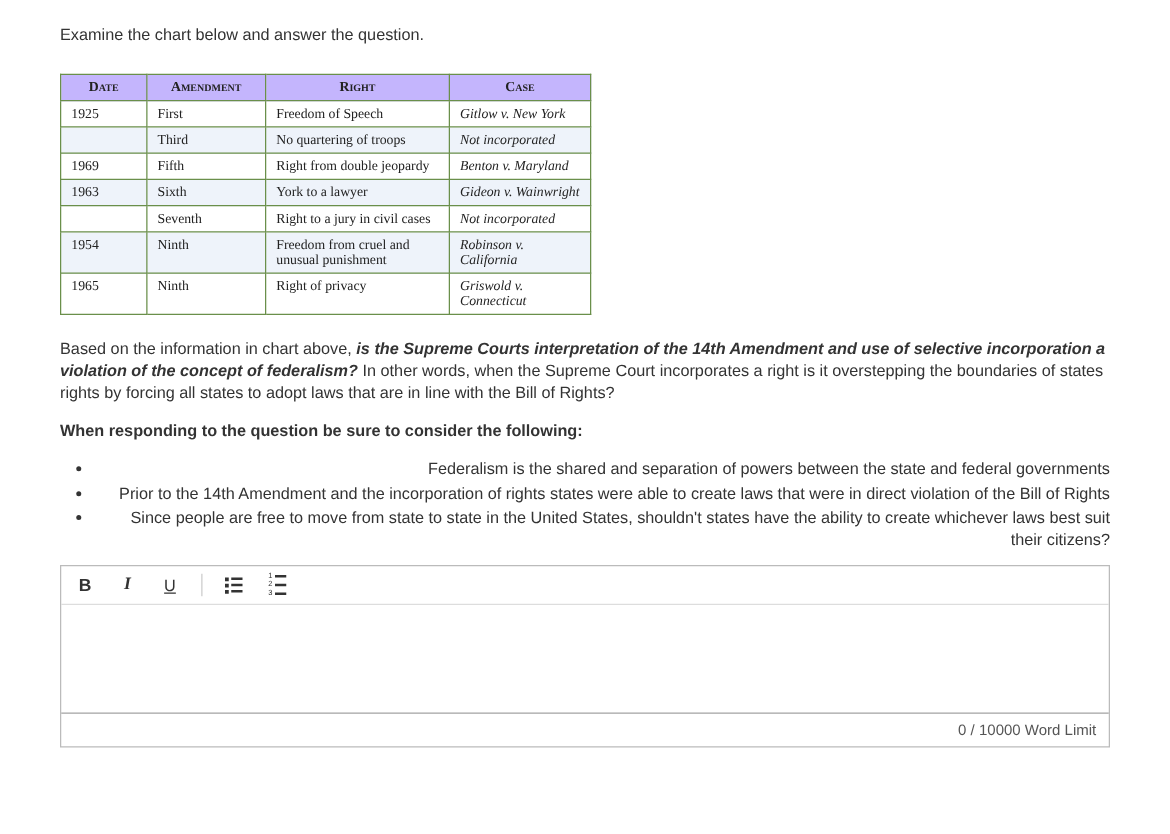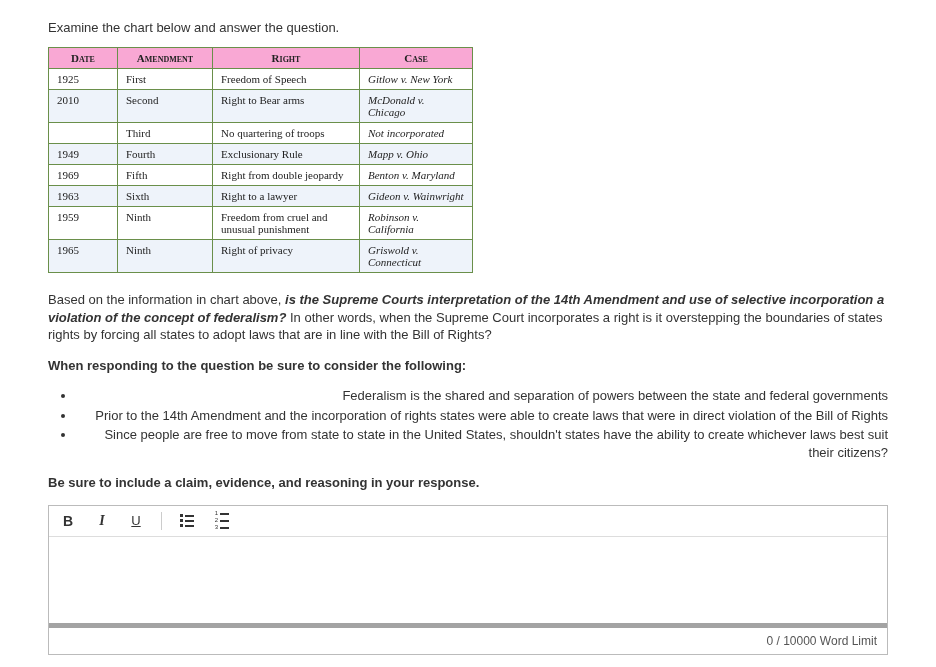--- a/index.html
+++ b/index.html
@@ -11,7 +11,7 @@
     background: #fff;
   }
   .intro {
-    margin: 8px 0 12px 0;
+    margin: 8px 0 24px 0;
   }
   .chart-table {
     border-collapse: collapse;

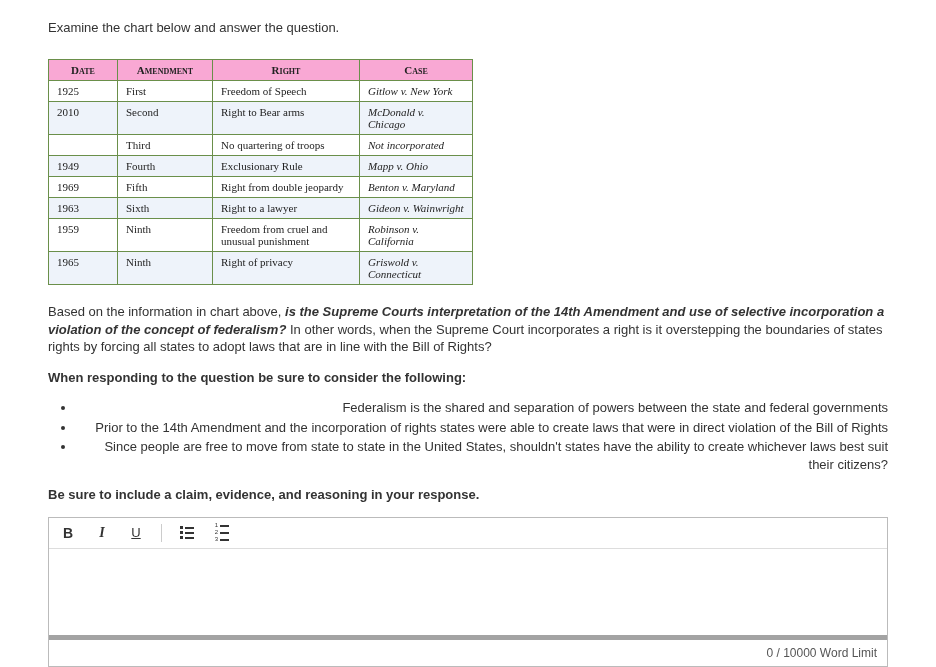--- a/index.html
+++ b/index.html
@@ -28,7 +28,7 @@
     vertical-align: top;
   }
   .chart-table th {
-    background: #f9a8d4;
+    background: #c4b5fd;
     font-variant: small-caps;
     font-weight: bold;
     text-align: center;

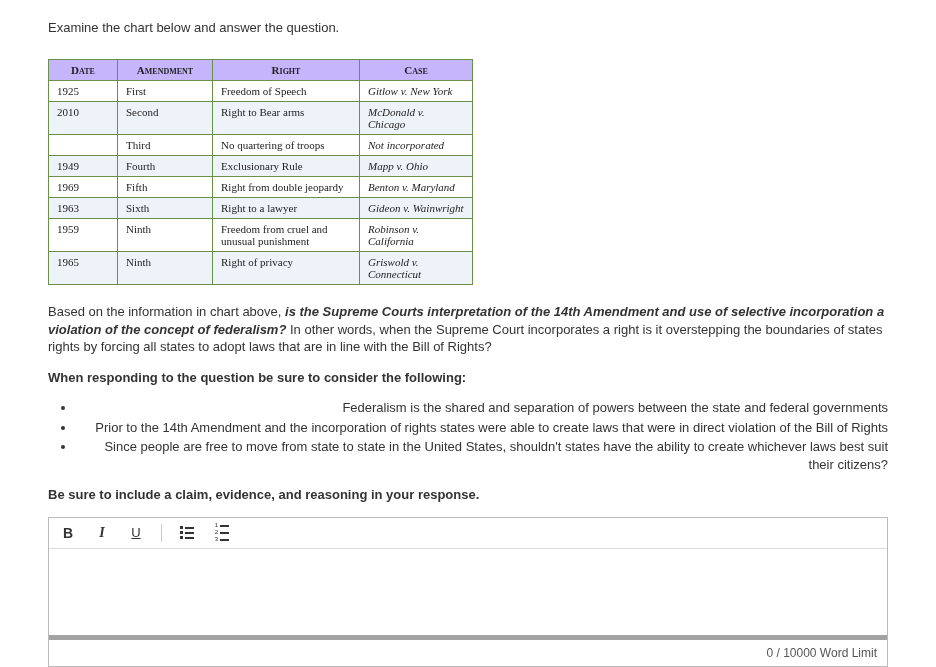--- a/index.html
+++ b/index.html
@@ -146,12 +146,6 @@
         <td>First</td>
         <td>Freedom of Speech</td>
         <td class="case">Gitlow v. New York</td>
-      </tr>
-      <tr>
-        <td>2010</td>
-        <td>Second</td>
-        <td>Right to Bear arms</td>
-        <td class="case">McDonald v. Chicago</td>
       </tr>
       <tr>
         <td></td>

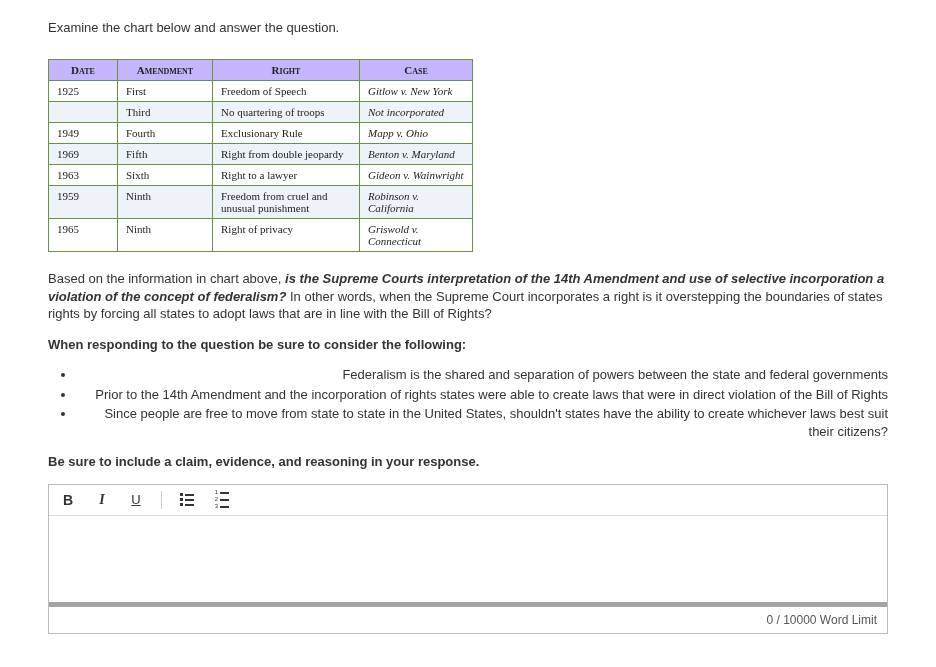--- a/index.html
+++ b/index.html
@@ -152,12 +152,6 @@
         <td>Third</td>
         <td>No quartering of troops</td>
         <td class="case">Not incorporated</td>
-      </tr>
-      <tr>
-        <td>1949</td>
-        <td>Fourth</td>
-        <td>Exclusionary Rule</td>
-        <td class="case">Mapp v. Ohio</td>
       </tr>
       <tr>
         <td>1969</td>

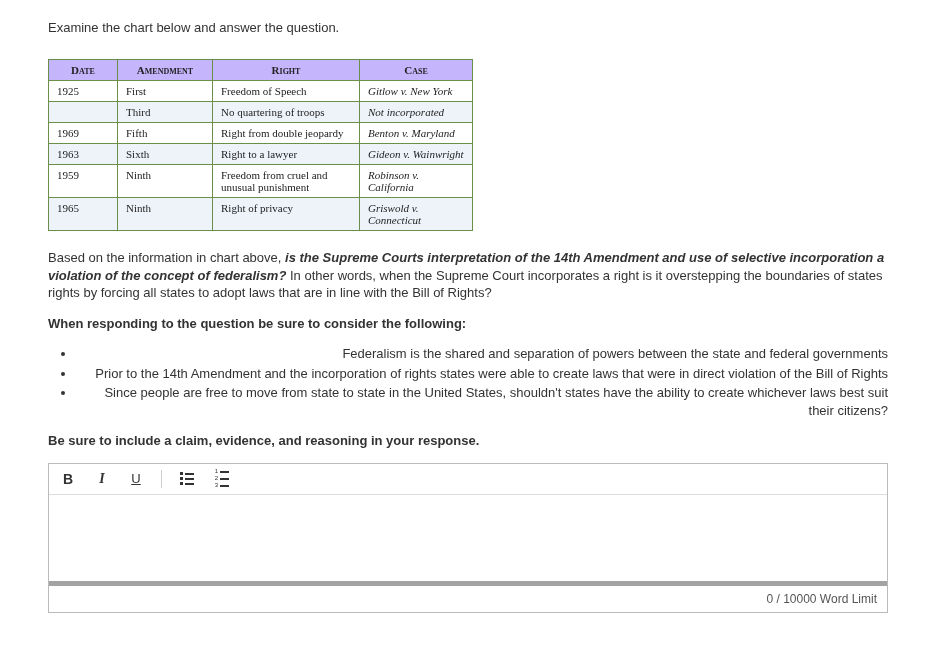--- a/index.html
+++ b/index.html
@@ -162,7 +162,7 @@
       <tr>
         <td>1963</td>
         <td>Sixth</td>
-        <td>Right to a lawyer</td>
+        <td>York to a lawyer</td>
         <td class="case">Gideon v. Wainwright</td>
       </tr>
       <tr>

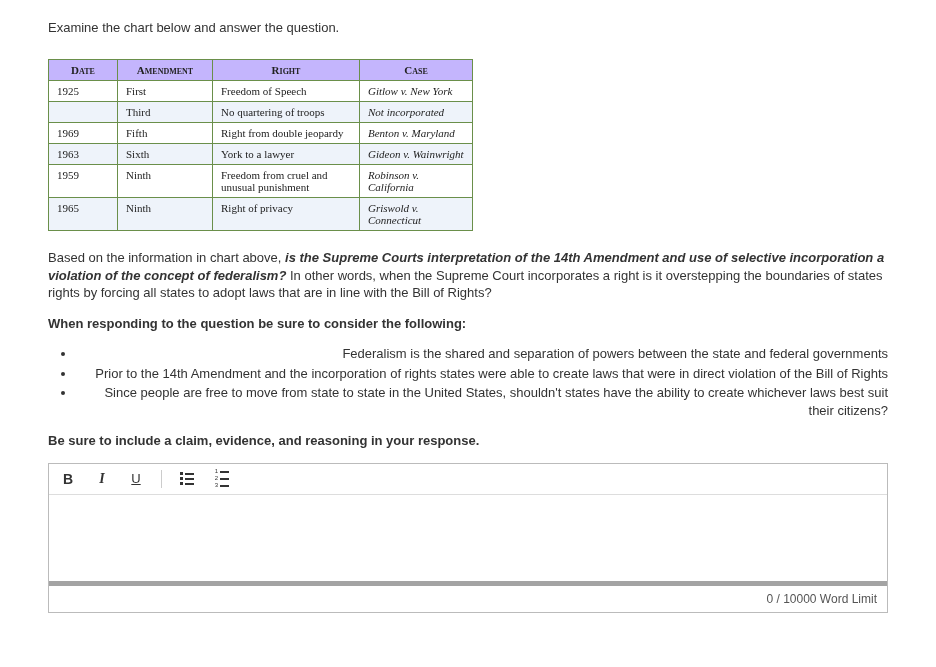--- a/index.html
+++ b/index.html
@@ -164,6 +164,12 @@
         <td>Sixth</td>
         <td>York to a lawyer</td>
         <td class="case">Gideon v. Wainwright</td>
+      </tr>
+      <tr>
+        <td></td>
+        <td>Seventh</td>
+        <td>Right to a jury in civil cases</td>
+        <td class="case">Not incorporated</td>
       </tr>
       <tr>
         <td>1959</td>

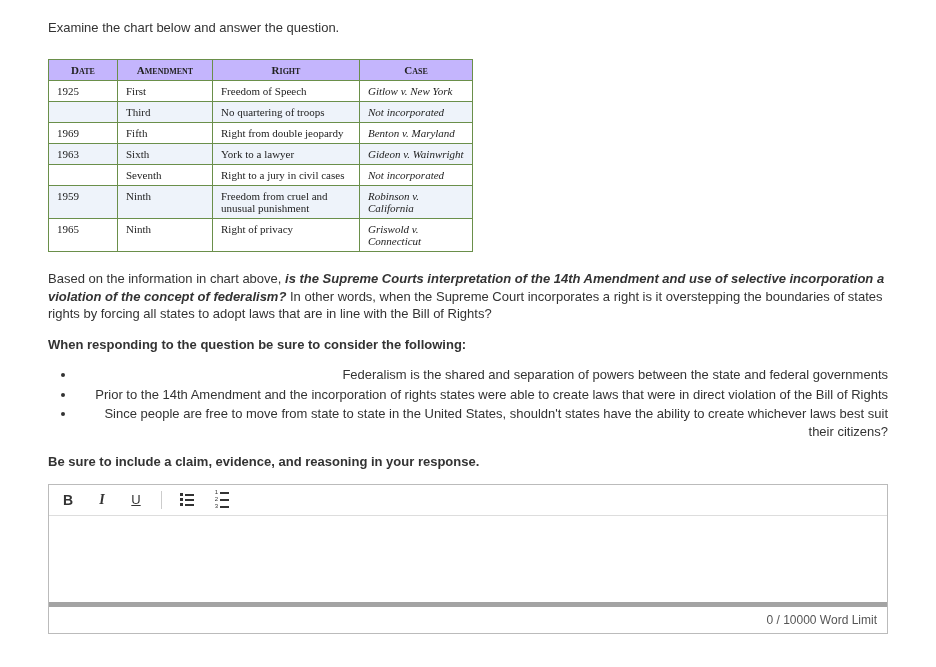--- a/index.html
+++ b/index.html
@@ -172,7 +172,7 @@
         <td class="case">Not incorporated</td>
       </tr>
       <tr>
-        <td>1959</td>
+        <td>1954</td>
         <td>Ninth</td>
         <td>Freedom from cruel and unusual punishment</td>
         <td class="case">Robinson v. California</td>

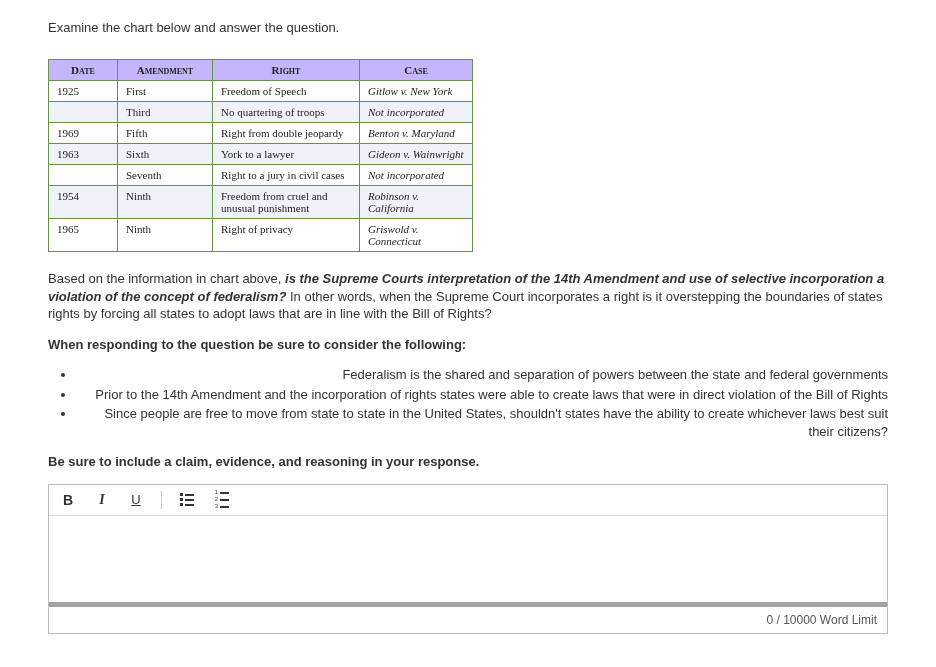--- a/index.html
+++ b/index.html
@@ -196,7 +196,6 @@
       <li>Prior to the 14th Amendment and the incorporation of rights states were able to create laws that were in direct violation of the Bill of Rights</li>
       <li>Since people are free to move from state to state in the United States, shouldn't states have the ability to create whichever laws best suit their citizens?</li>
     </ul>
-  <p class="bold">Be sure to include a claim, evidence, and reasoning in your response.</p>
 </div>
 
 <div class="editor-box">

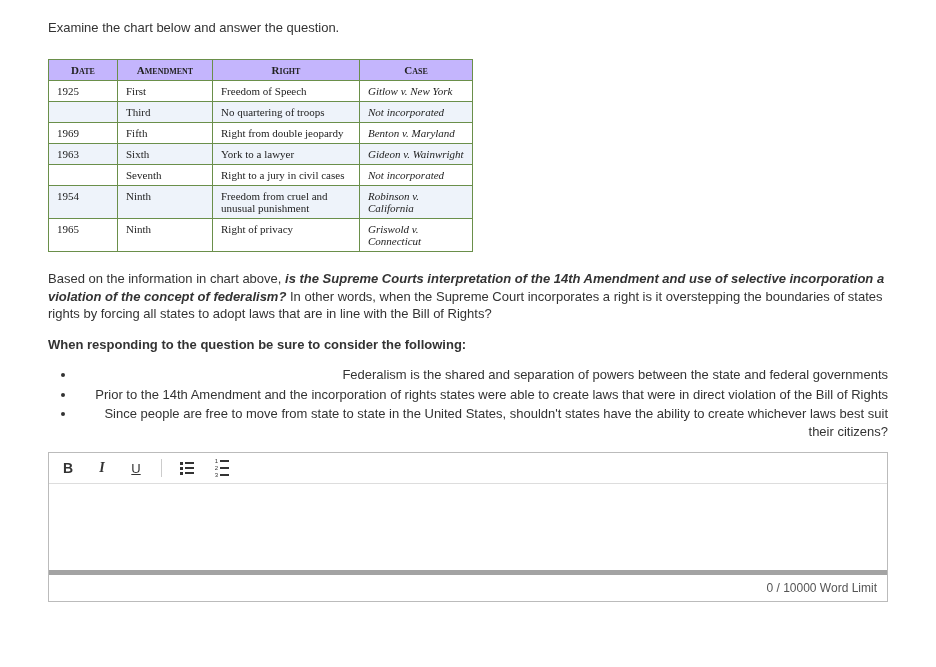--- a/index.html
+++ b/index.html
@@ -119,7 +119,7 @@
     outline: none;
   }
   .editor-footer {
-    border-top: 5px solid #a3a3a3;
+    border-top: 1px solid #a3a3a3;
     text-align: right;
     padding: 6px 10px;
     font-size: 12px;

